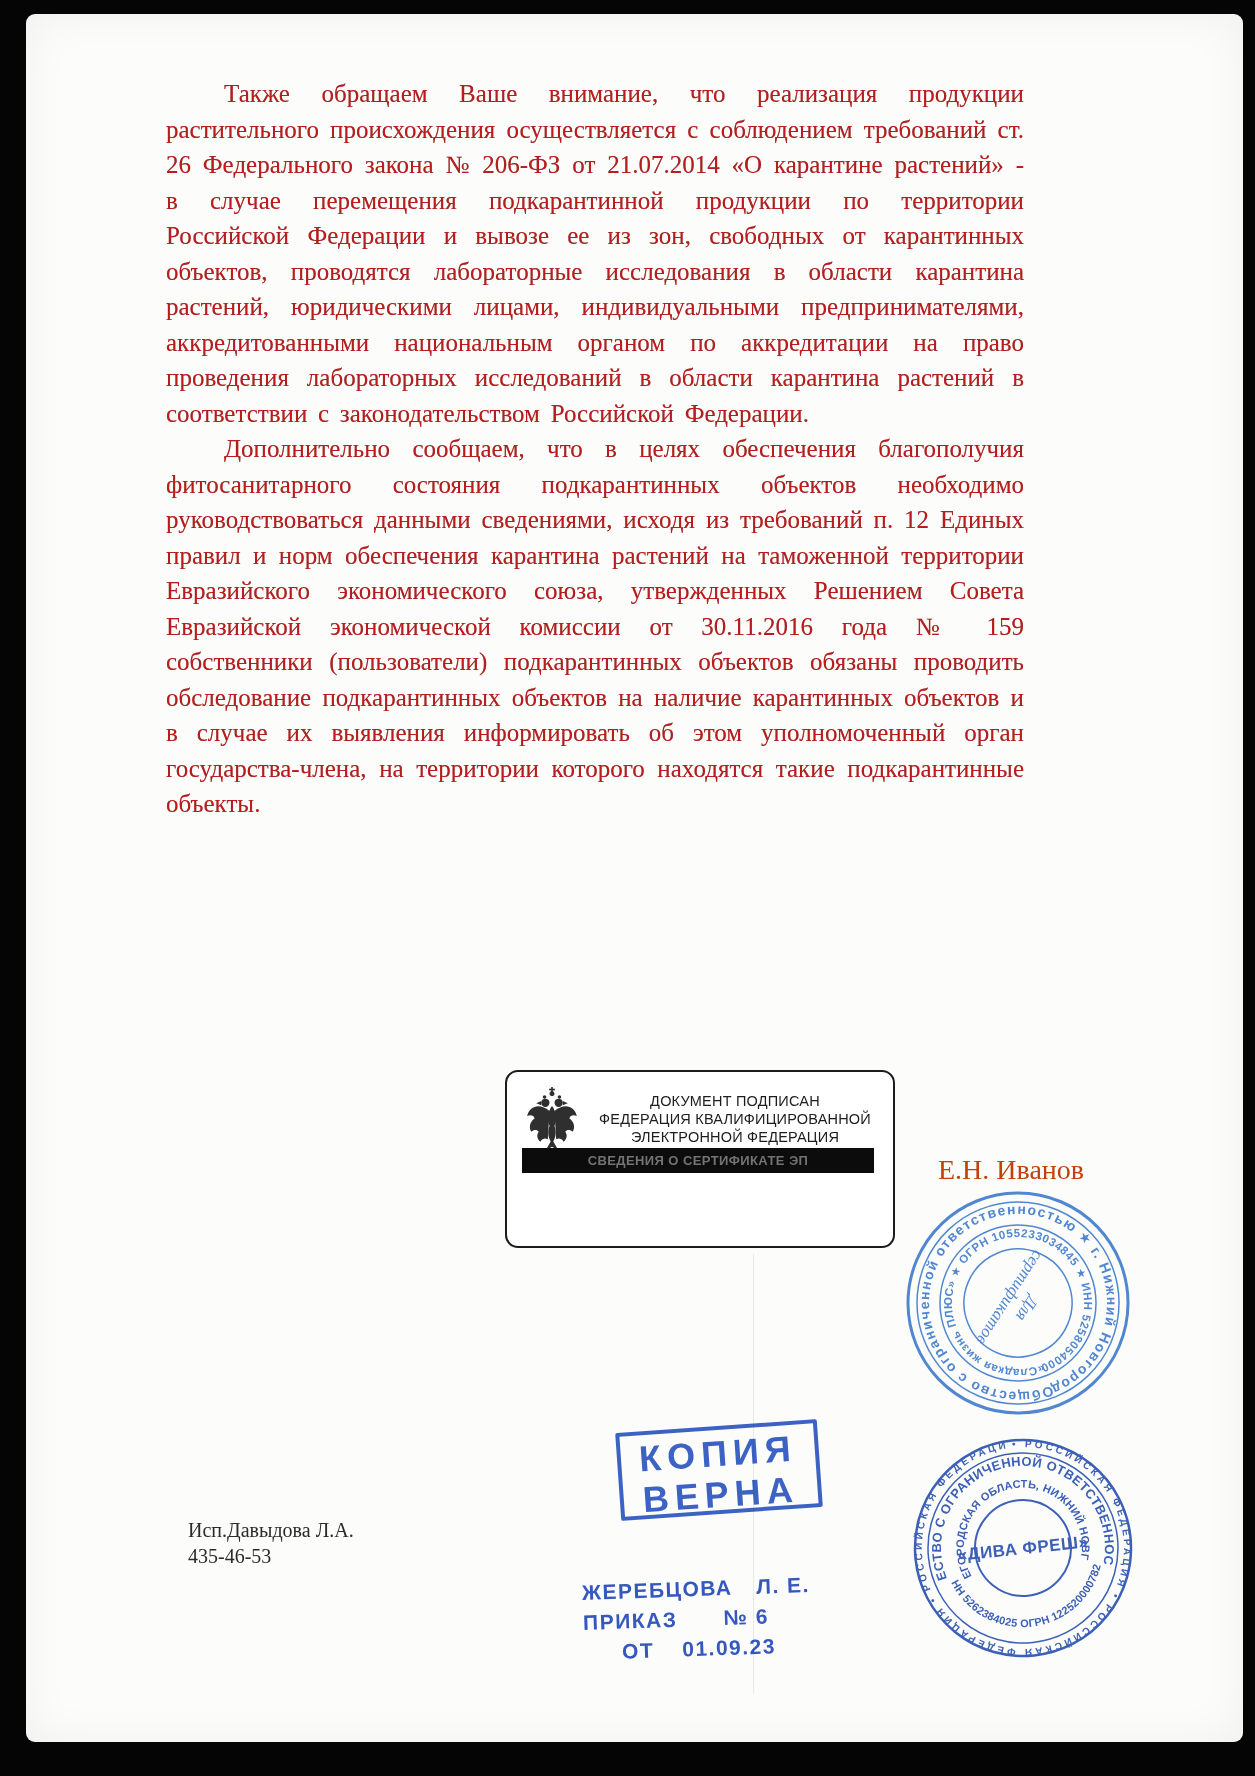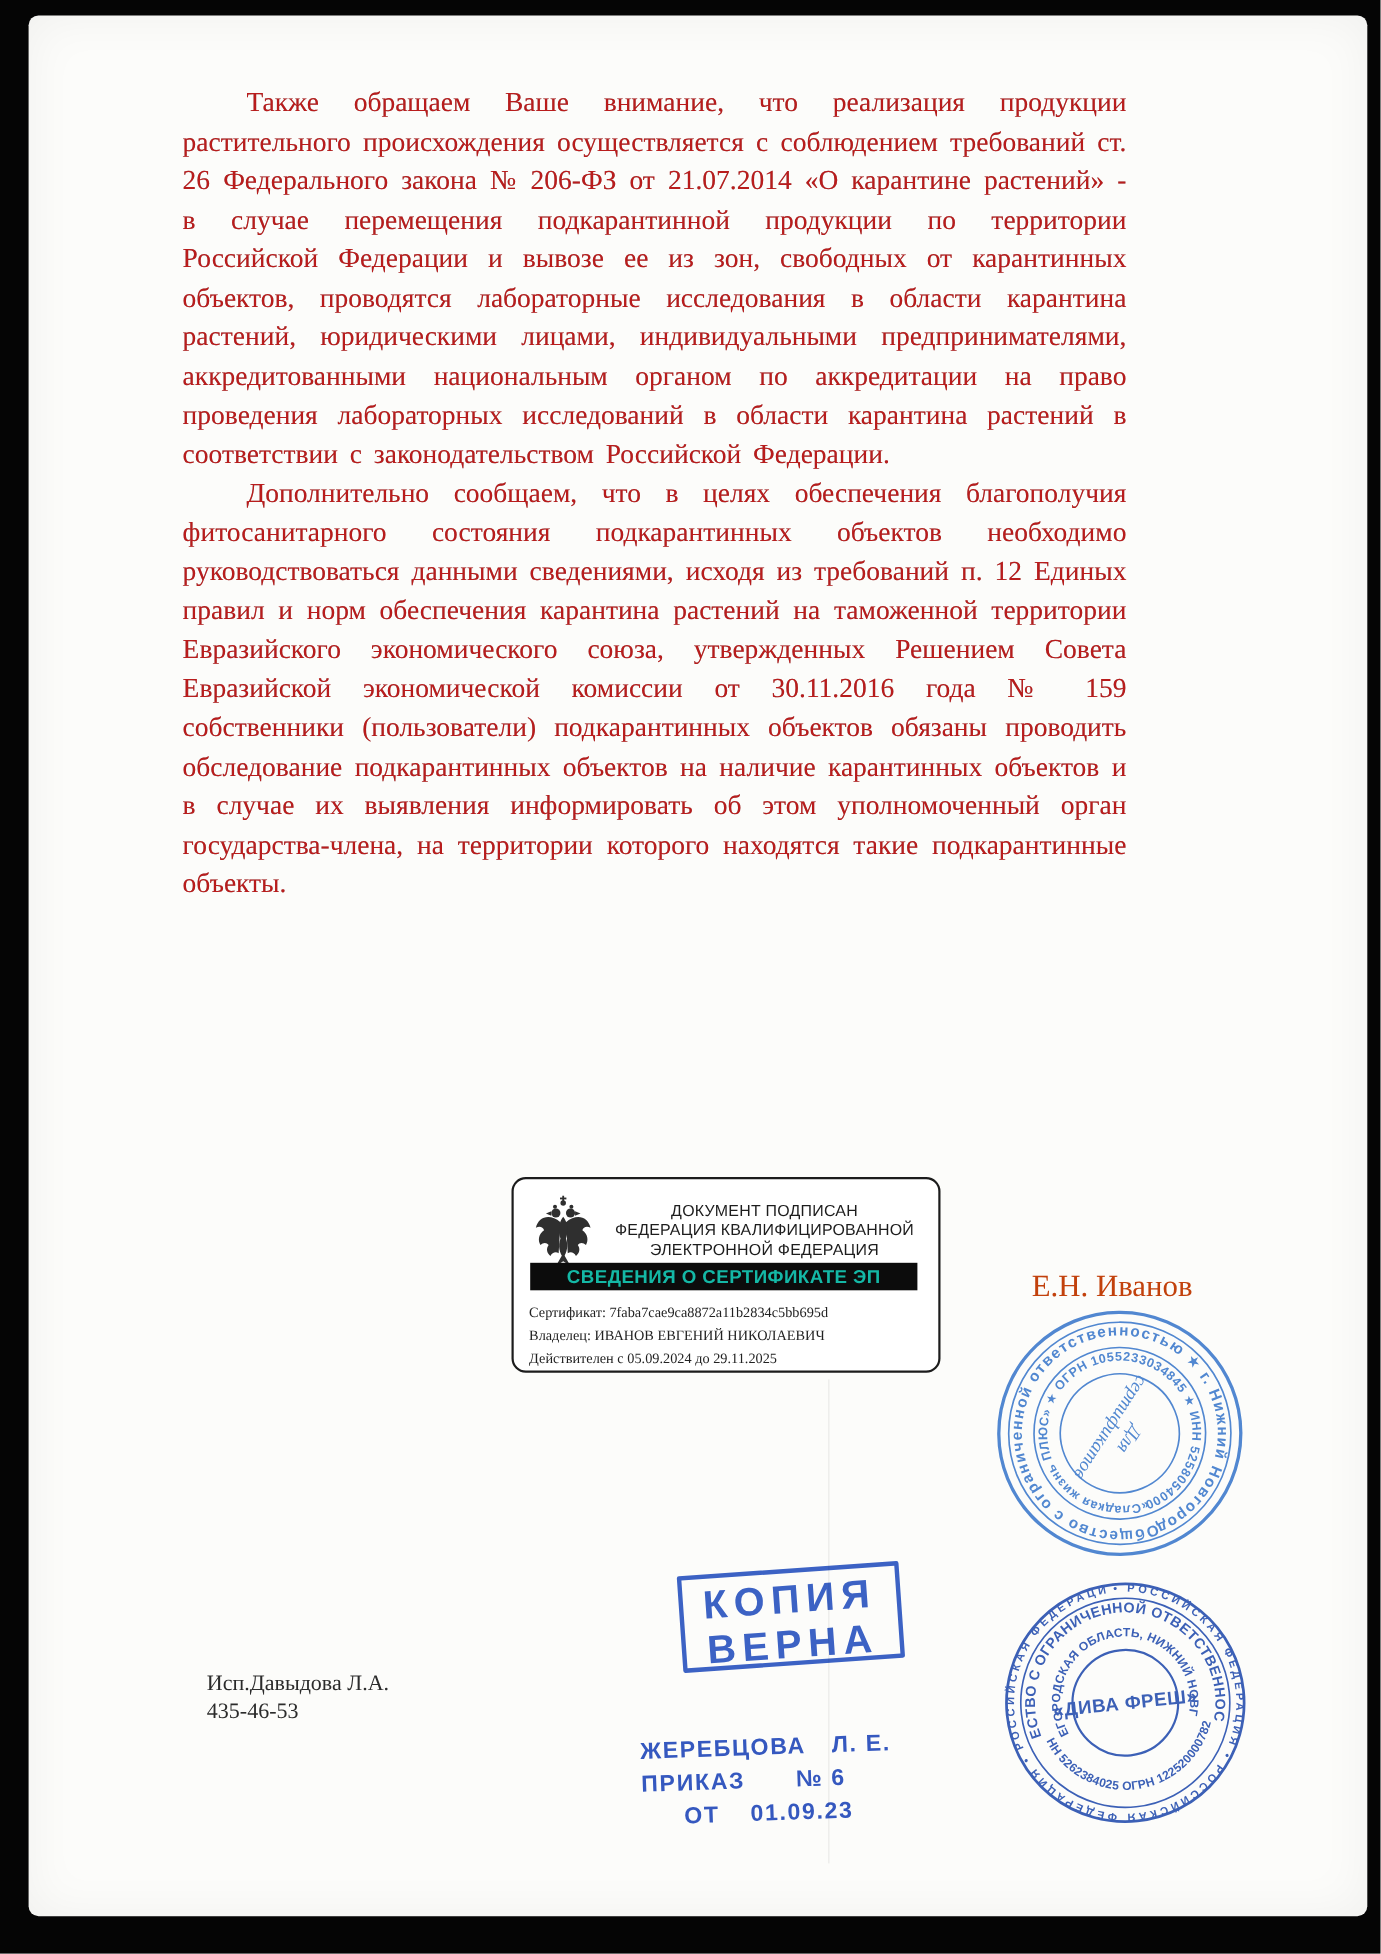--- a/index.html
+++ b/index.html
@@ -22,7 +22,7 @@
   .body-text p{margin:0;text-indent:58px;}
   
   .esign-box{
-    position:absolute;left:439px;top:1056px;width:390px;height:178px;
+    position:absolute;left:479px;top:1056px;width:390px;height:178px;
     border:2.5px solid #1c1c1c;border-radius:13px;background:#fff;
     box-sizing:border-box;
   }

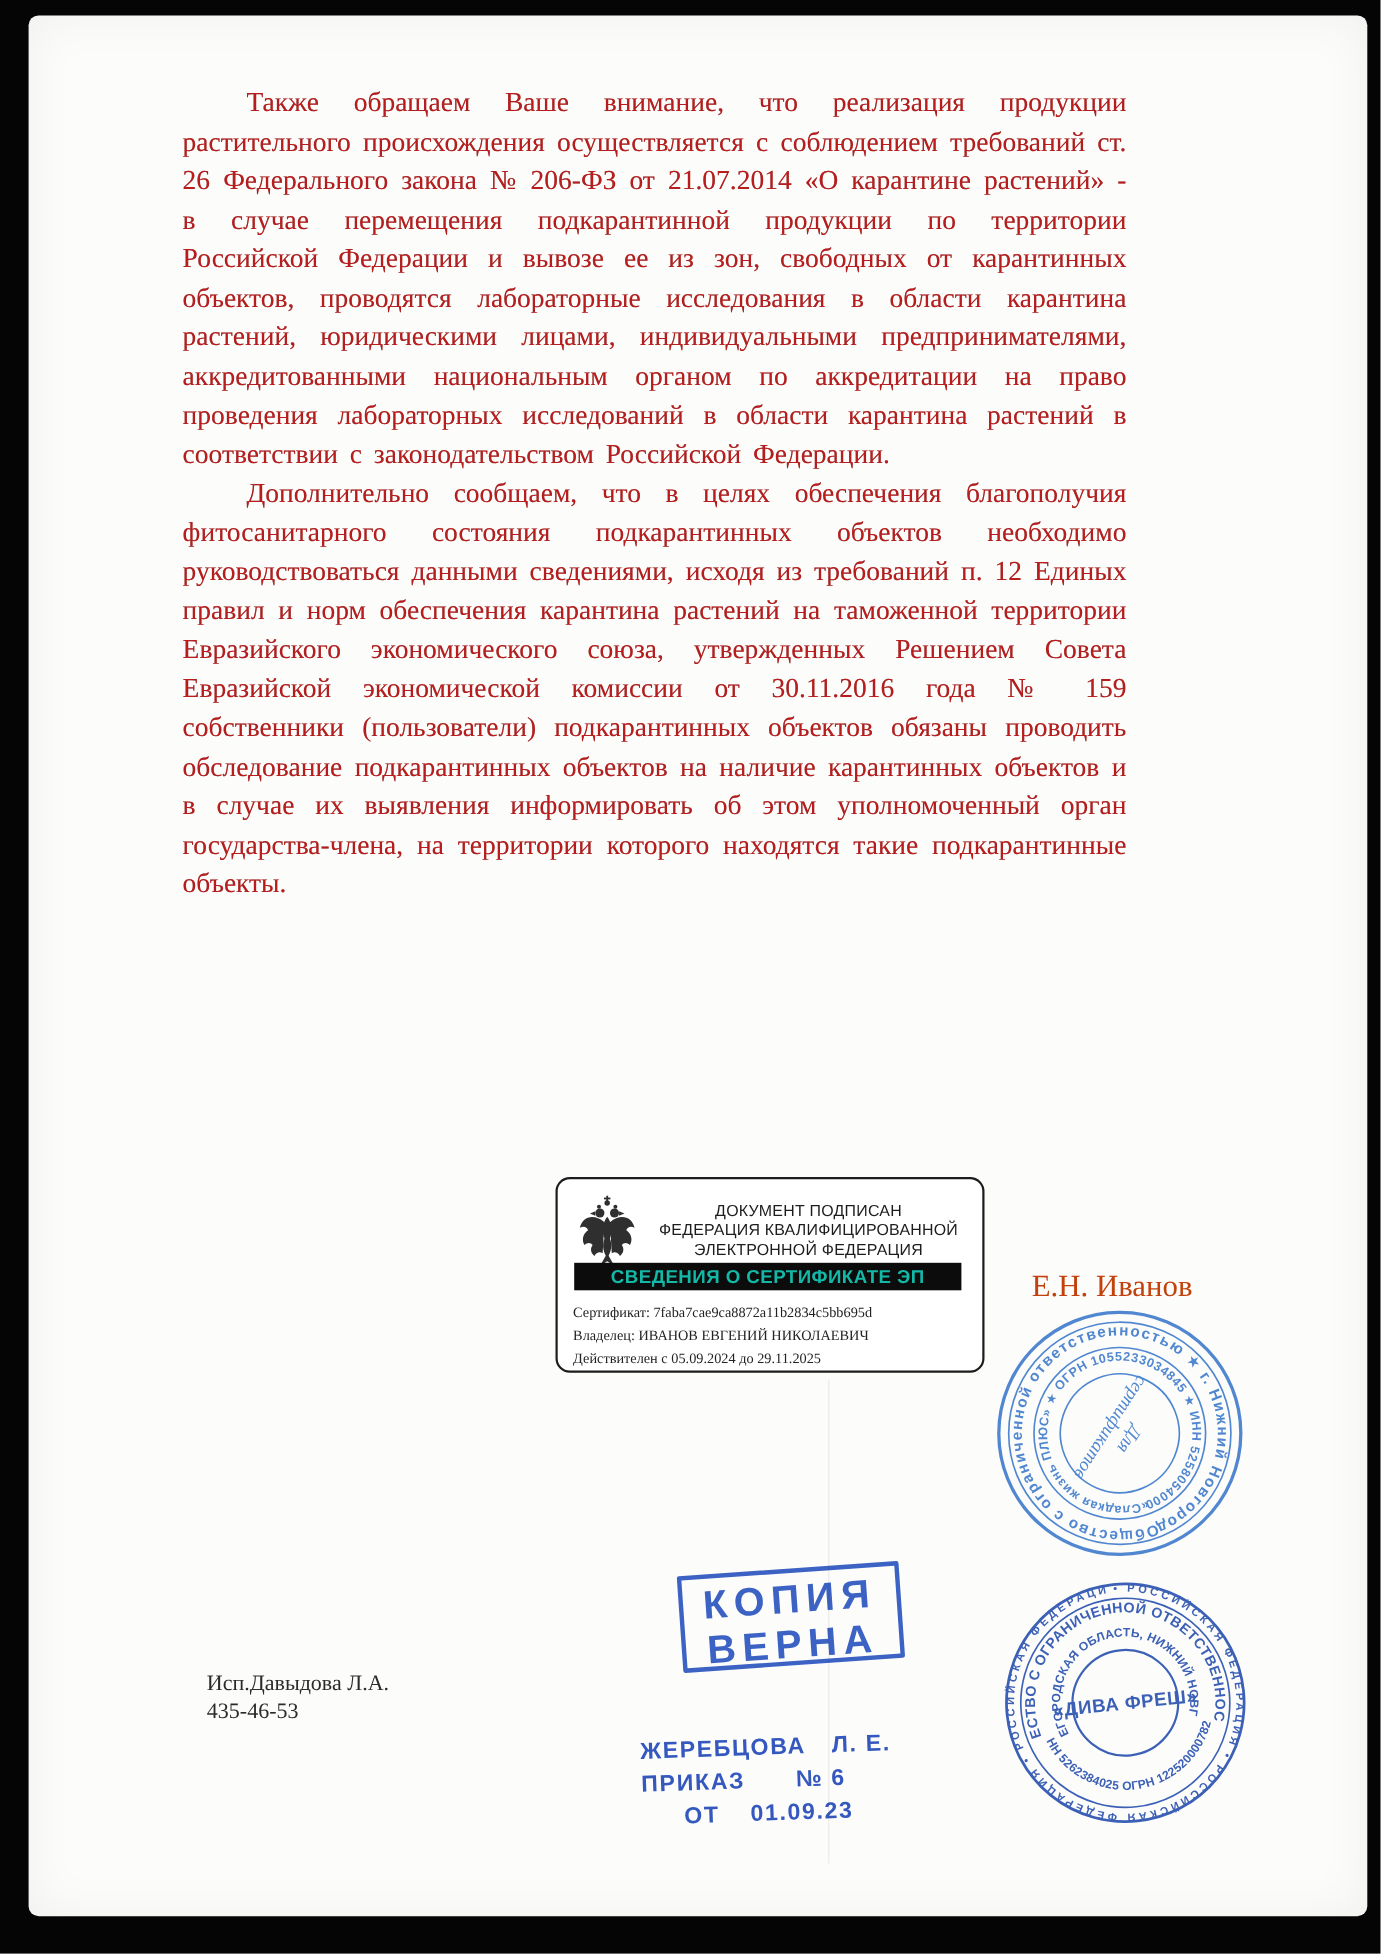--- a/index.html
+++ b/index.html
@@ -34,8 +34,8 @@
   }
   .esign-banner{
     position:absolute;left:15px;top:76px;width:352px;height:25px;background:#0c0c0c;
-    color:#14b8a6;font-family:"Liberation Sans","DejaVu Sans",sans-serif;
-    font-weight:bold;font-size:17px;line-height:25px;text-align:center;letter-spacing:0.4px;
+    color:#737373;font-family:"Liberation Sans","DejaVu Sans",sans-serif;
+    font-weight:bold;font-size:13px;line-height:25px;text-align:center;letter-spacing:0.4px;
   }
   .esign-cert{
     position:absolute;left:14px;top:110px;width:360px;

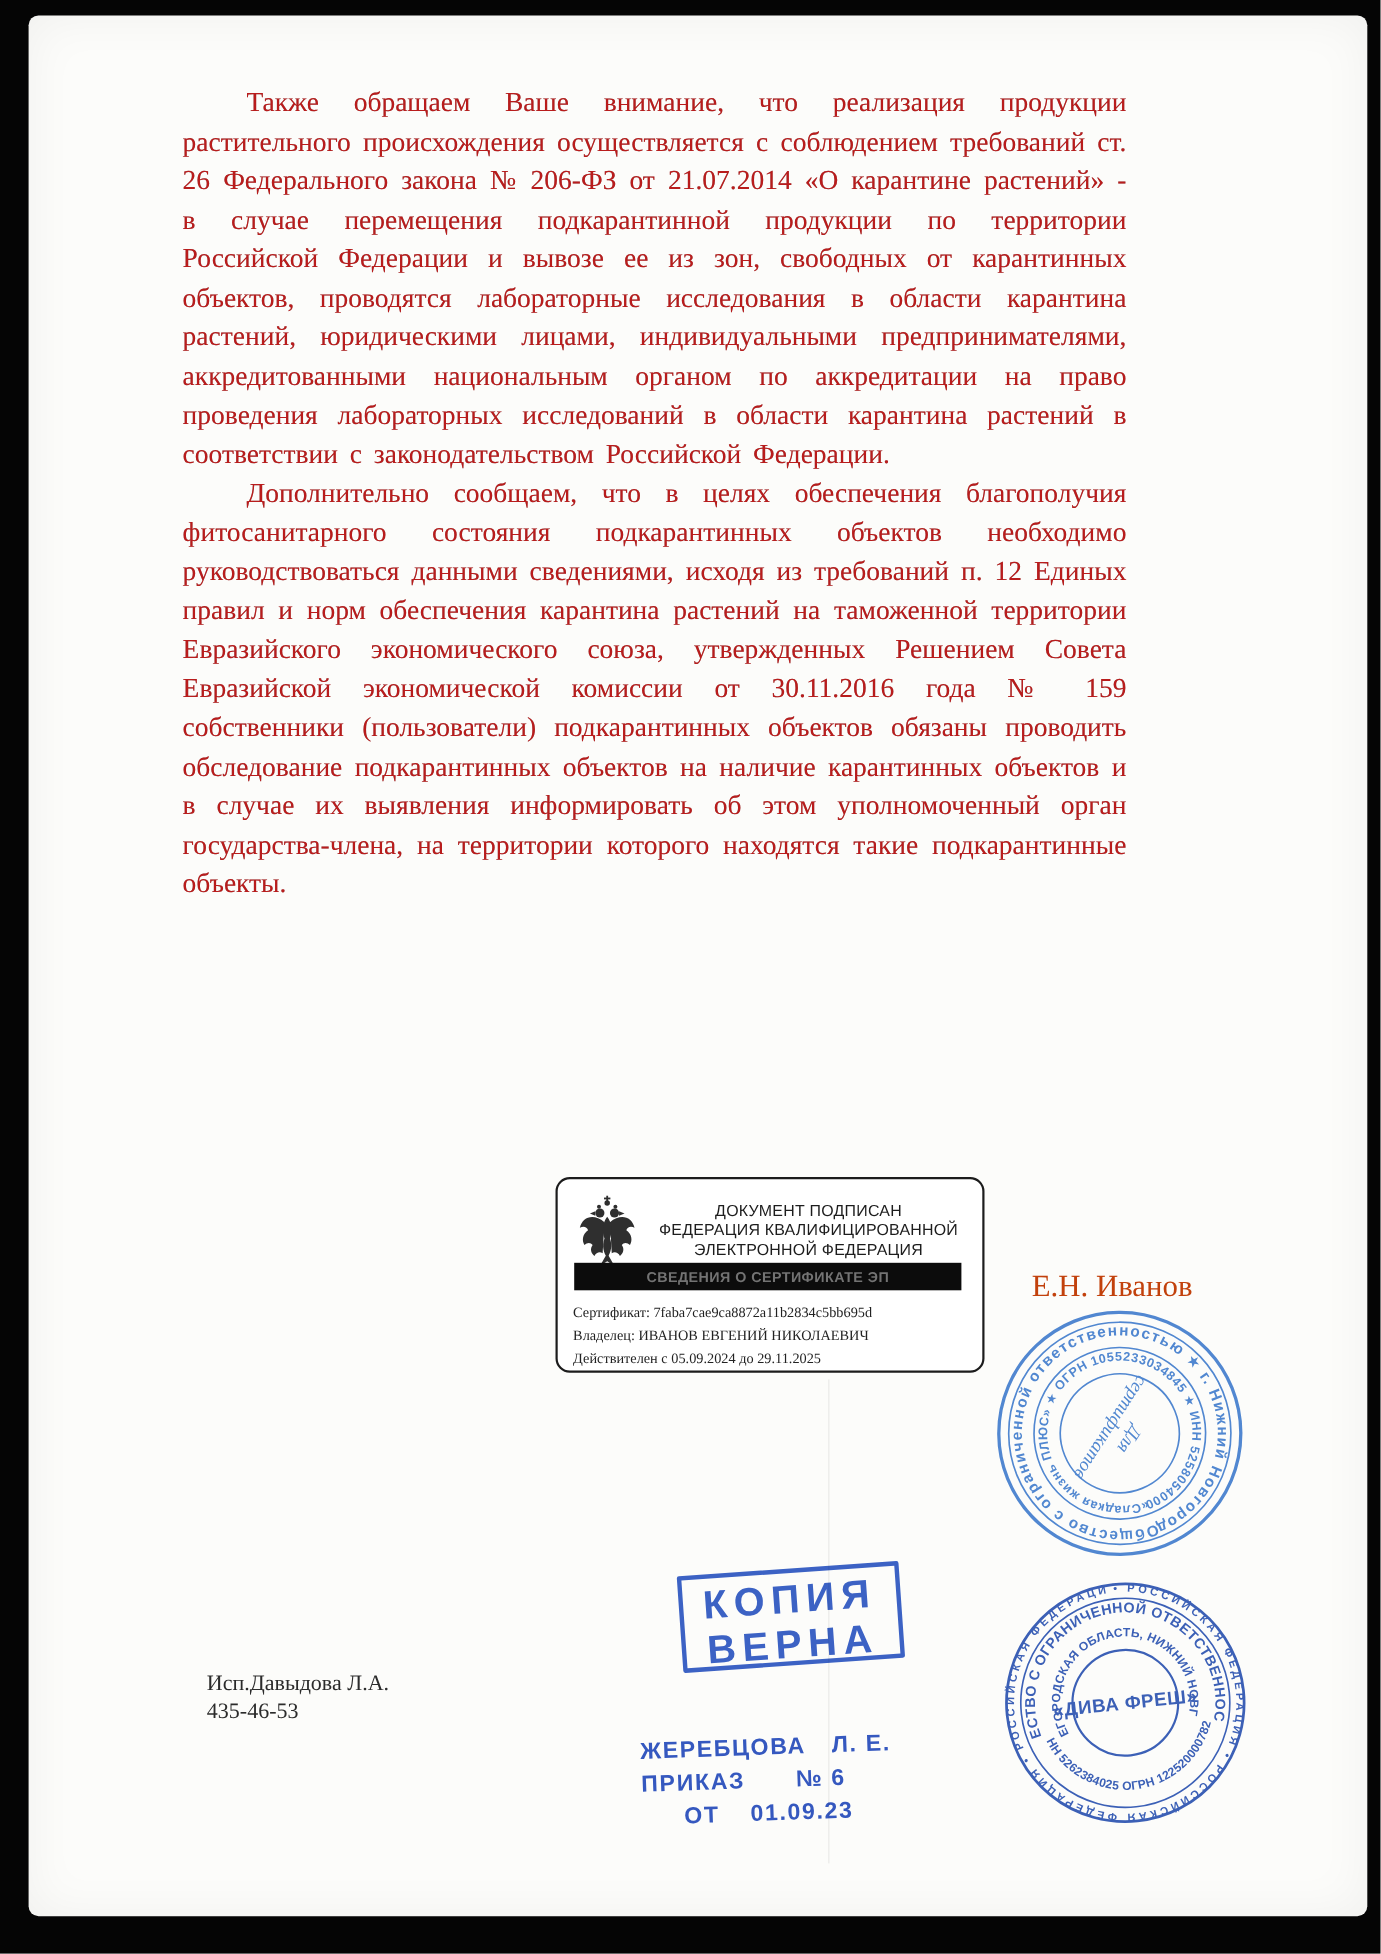--- a/index.html
+++ b/index.html
@@ -119,11 +119,6 @@
       <div>ЭЛЕКТРОННОЙ ФЕДЕРАЦИЯ</div>
     </div>
     <div class="esign-banner">СВЕДЕНИЯ О СЕРТИФИКАТЕ ЭП</div>
-    <div class="esign-cert">
-      <div>Сертификат: 7faba7cae9ca8872a11b2834c5bb695d</div>
-      <div>Владелец:  ИВАНОВ ЕВГЕНИЙ НИКОЛАЕВИЧ</div>
-      <div>Действителен с 05.09.2024 до 29.11.2025</div>
-    </div>
   </div>
 
   <div class="sig-name">Е.Н. Иванов</div>

